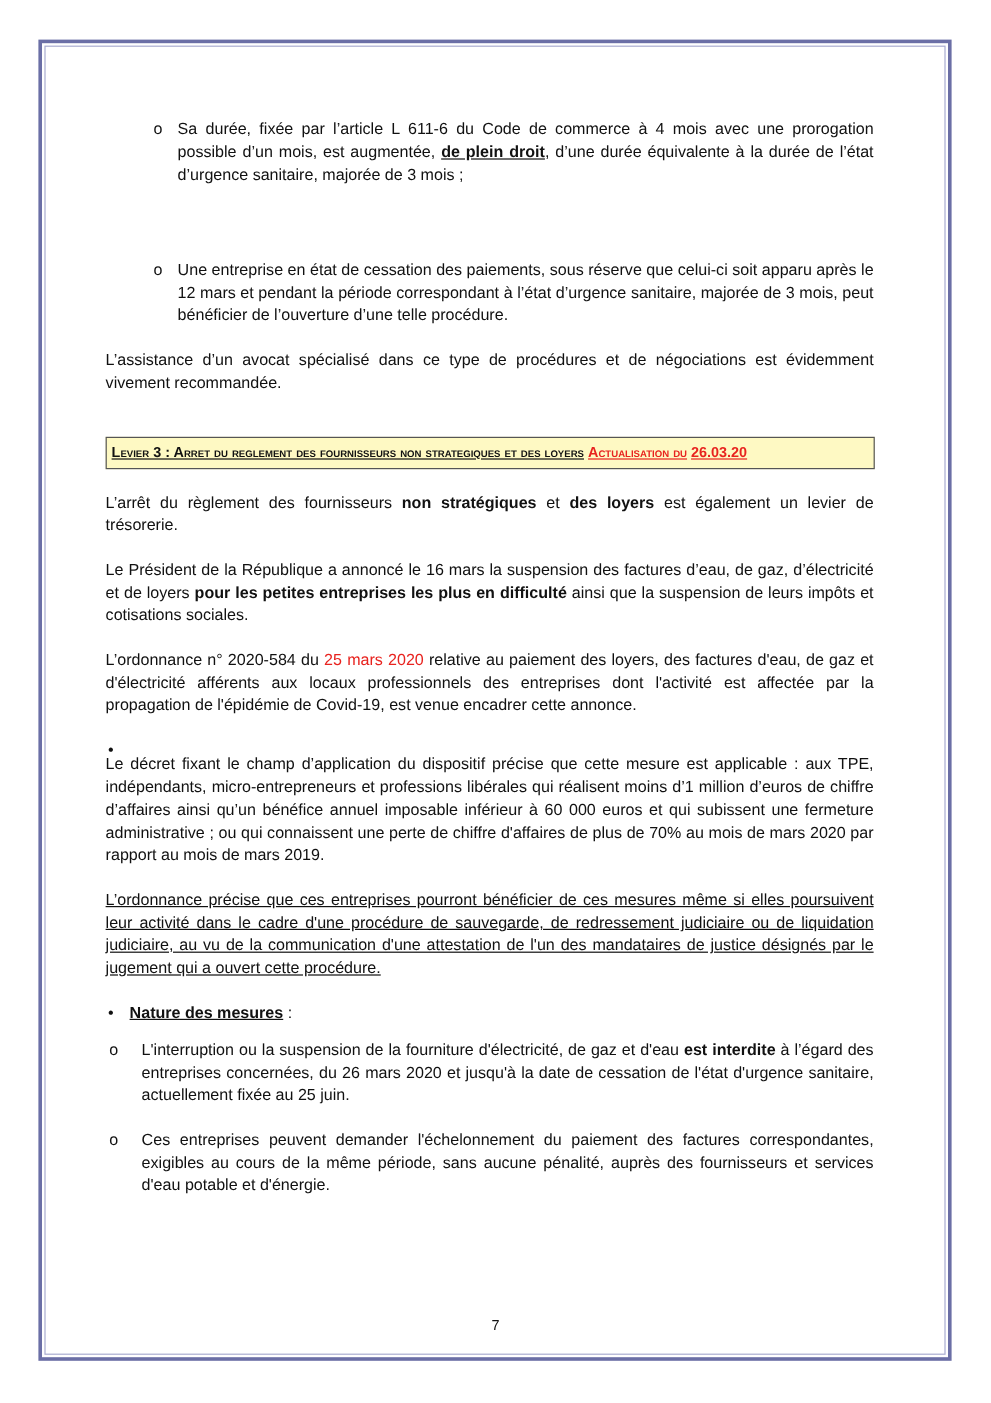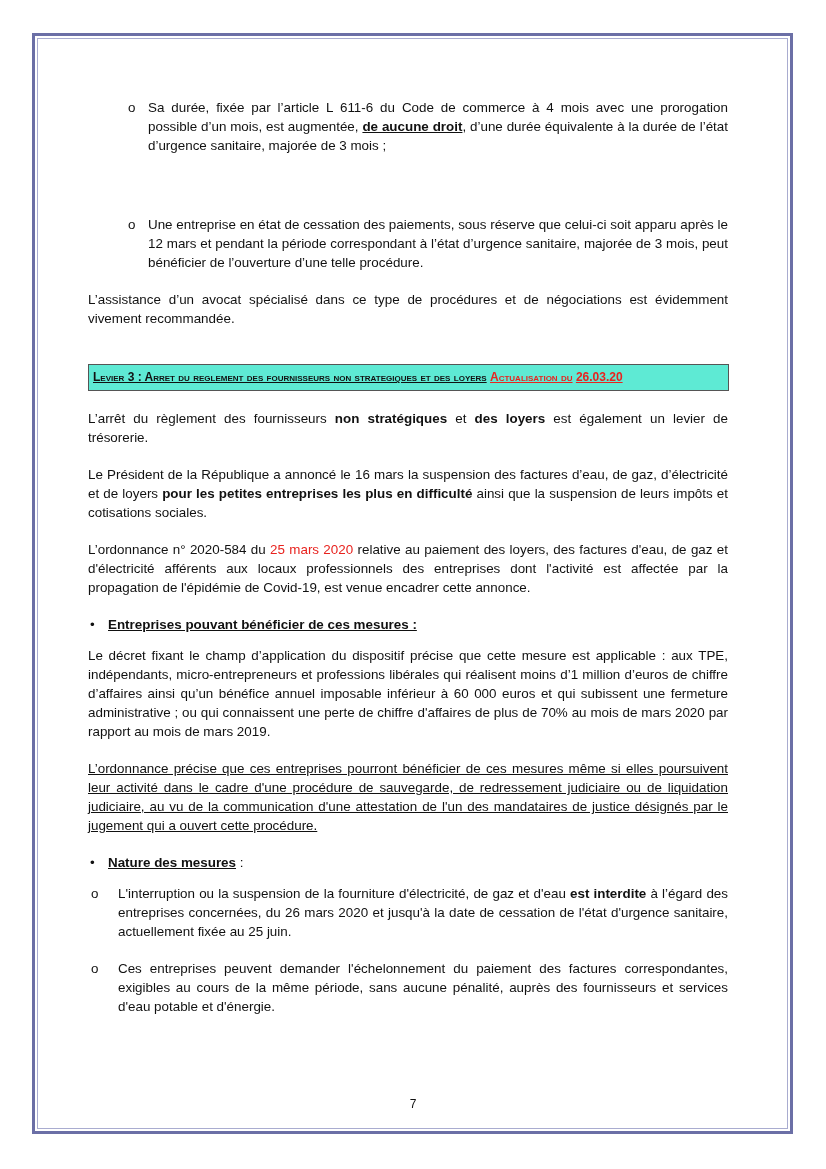--- a/index.html
+++ b/index.html
@@ -37,7 +37,7 @@
 
 <div class="content">
 
-  <p class="sub"><span class="mk">o</span><span>Sa durée, fixée par l’article L 611-6 du Code de commerce à 4 mois avec une prorogation possible d’un mois, est augmentée, </span><b class="u">de aucune droit</b><span>, d’une durée équivalente à la durée de l’état d’urgence sanitaire, majorée de 3 mois ;</span></p>
+  <p class="sub"><span class="mk">o</span><span>Sa durée, fixée par l’article L 611-6 du Code de commerce à 4 mois avec une prorogation possible d’un mois, est augmentée, </span><b class="u">de plein droit</b><span>, d’une durée équivalente à la durée de l’état d’urgence sanitaire, majorée de 3 mois ;</span></p>
   <div class="gap"></div>
   <div class="gap-s"></div>
   <div class="gap"></div>

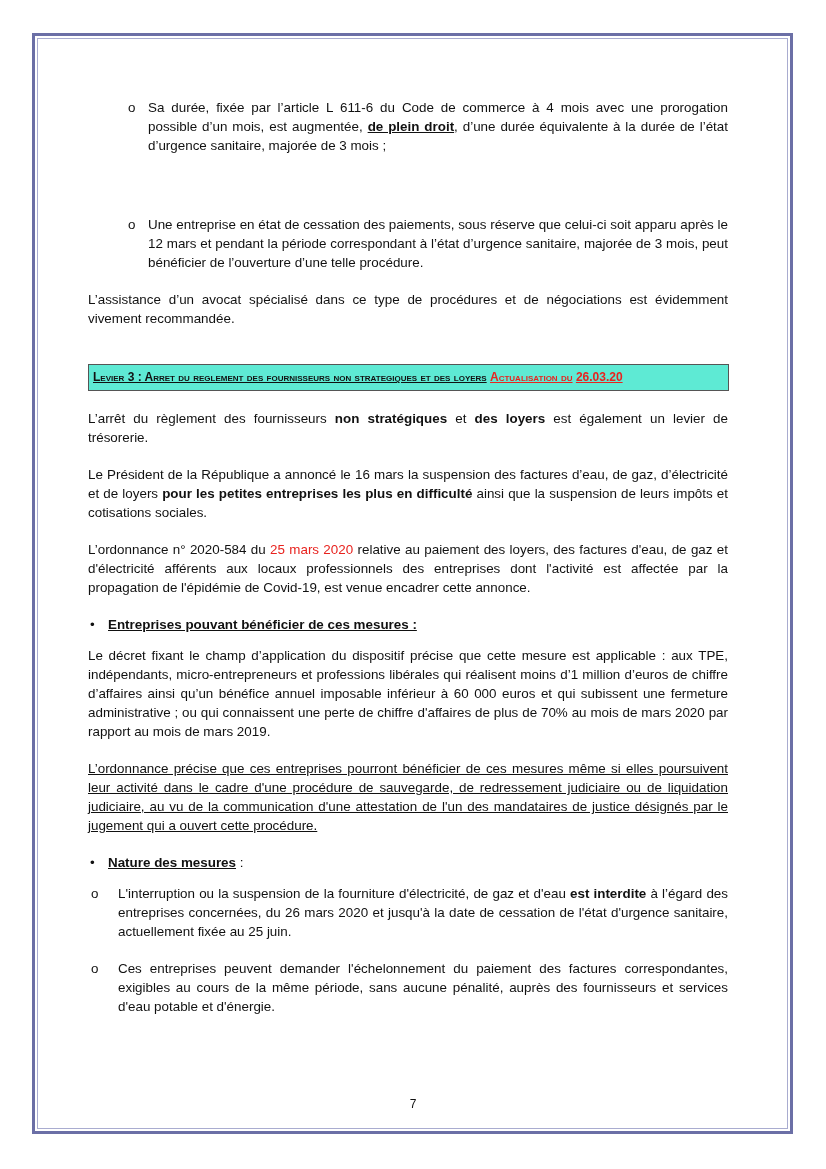--- a/index.html
+++ b/index.html
@@ -21,7 +21,7 @@
   b { font-weight:bold; }
   .u { text-decoration:underline; }
   .red { color:#e8231f; }
-  .lever { background:#5eead4; border:1px solid #555; padding:3px 4px 3px 4px; margin-left:-10px; margin-right:-1px;
+  .lever { background:#fef9c3; border:1px solid #555; padding:3px 4px 3px 4px; margin-left:-10px; margin-right:-1px;
            font-size:12px; line-height:19px; text-align:justify; font-weight:bold; }
   .lever .sc { font-variant:small-caps; text-decoration:underline; }
   .lever .red { text-decoration:underline; }

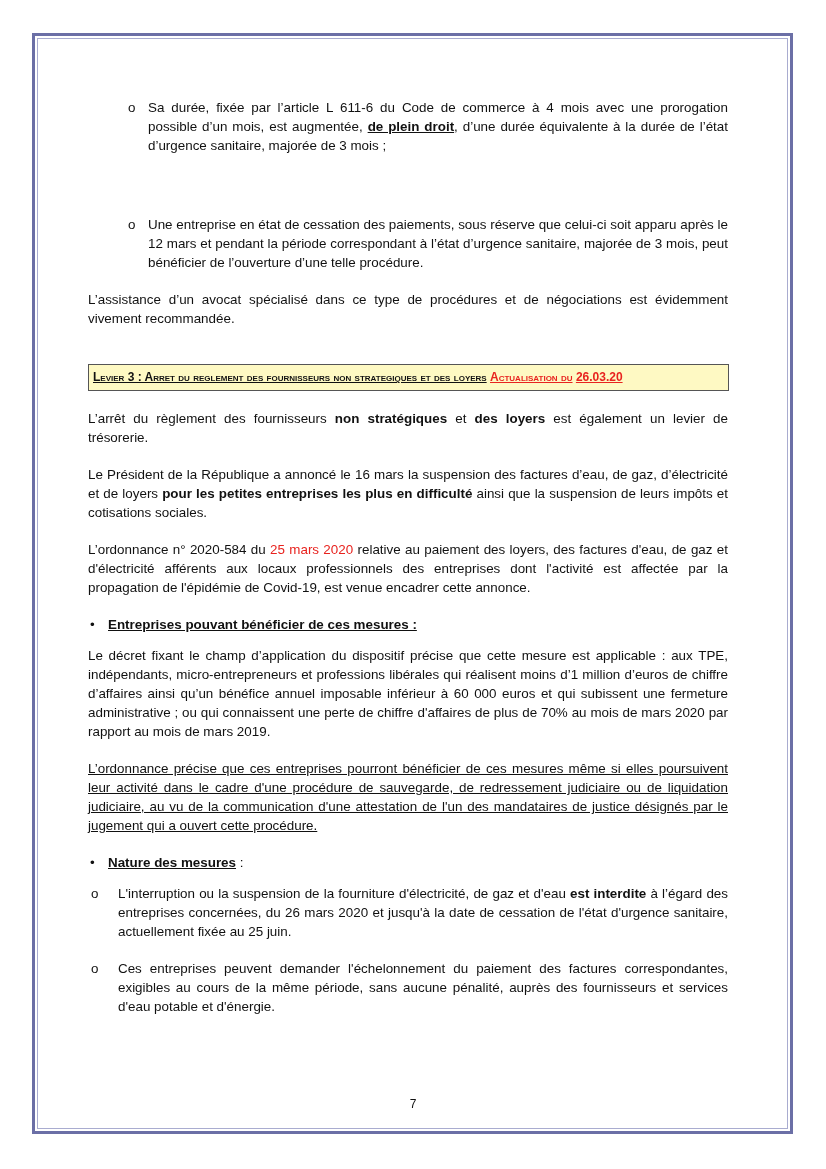--- a/index.html
+++ b/index.html
@@ -64,7 +64,7 @@
   <p style="margin-left:-10px;"><span>L’ordonnance n° 2020-584 du </span><span class="red">25 mars 2020</span><span> relative au paiement des loyers, des factures d'eau, de gaz et d'électricité afférents aux locaux professionnels des entreprises dont l'activité est affectée par la propagation de l'épidémie de Covid-19, est venue encadrer cette annonce.</span></p>
   <div class="gap"></div>
 
-  <p class="bullet" style="margin-left:-10px;"><span class="dot">•</span><b class="u">Entreprises pouvant bénéficier de ces mesures :</b></p>
+  <p class="bullet" style="margin-left:-10px;"><span class="dot">•</span></p>
   <div class="gap-s"></div>
   <p style="margin-left:-10px;">Le décret fixant le champ d’application du dispositif précise que cette mesure est applicable : aux TPE, indépendants, micro-entrepreneurs et professions libérales qui réalisent moins d’1 million d’euros de chiffre d’affaires ainsi qu’un bénéfice annuel imposable inférieur à 60 000 euros et qui subissent une fermeture administrative ; ou qui connaissent une perte de chiffre d'affaires de plus de 70% au mois de mars 2020 par rapport au mois de mars 2019.</p>
   <div class="gap"></div>

